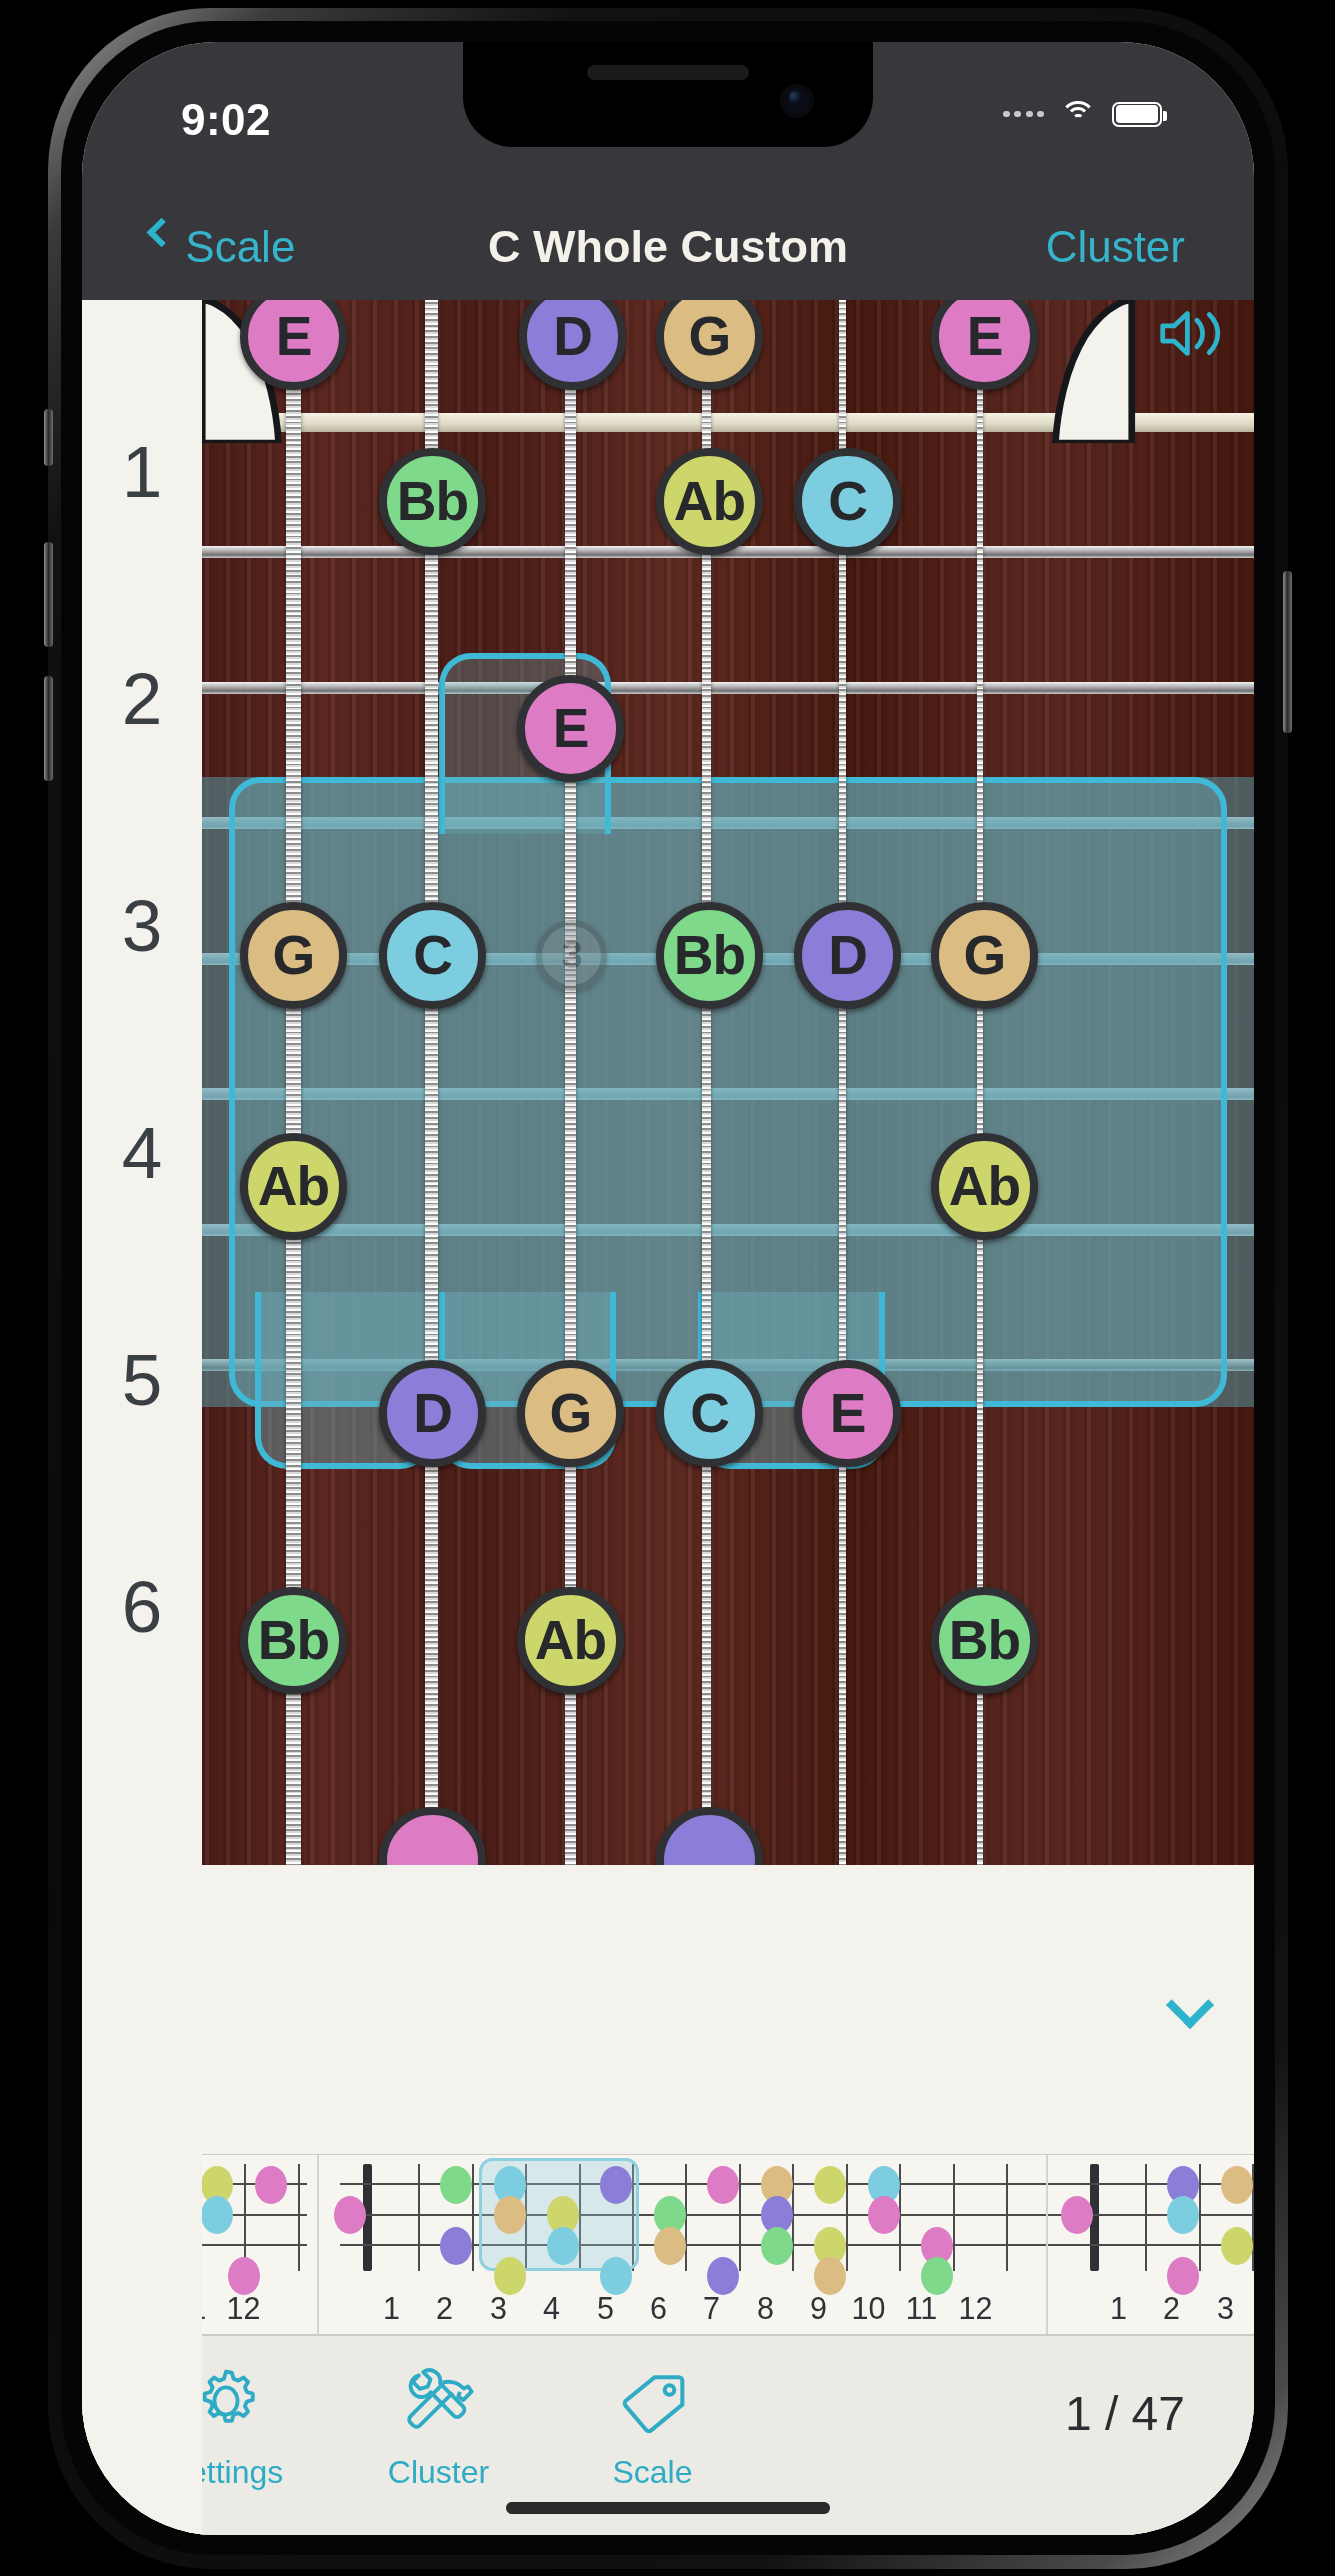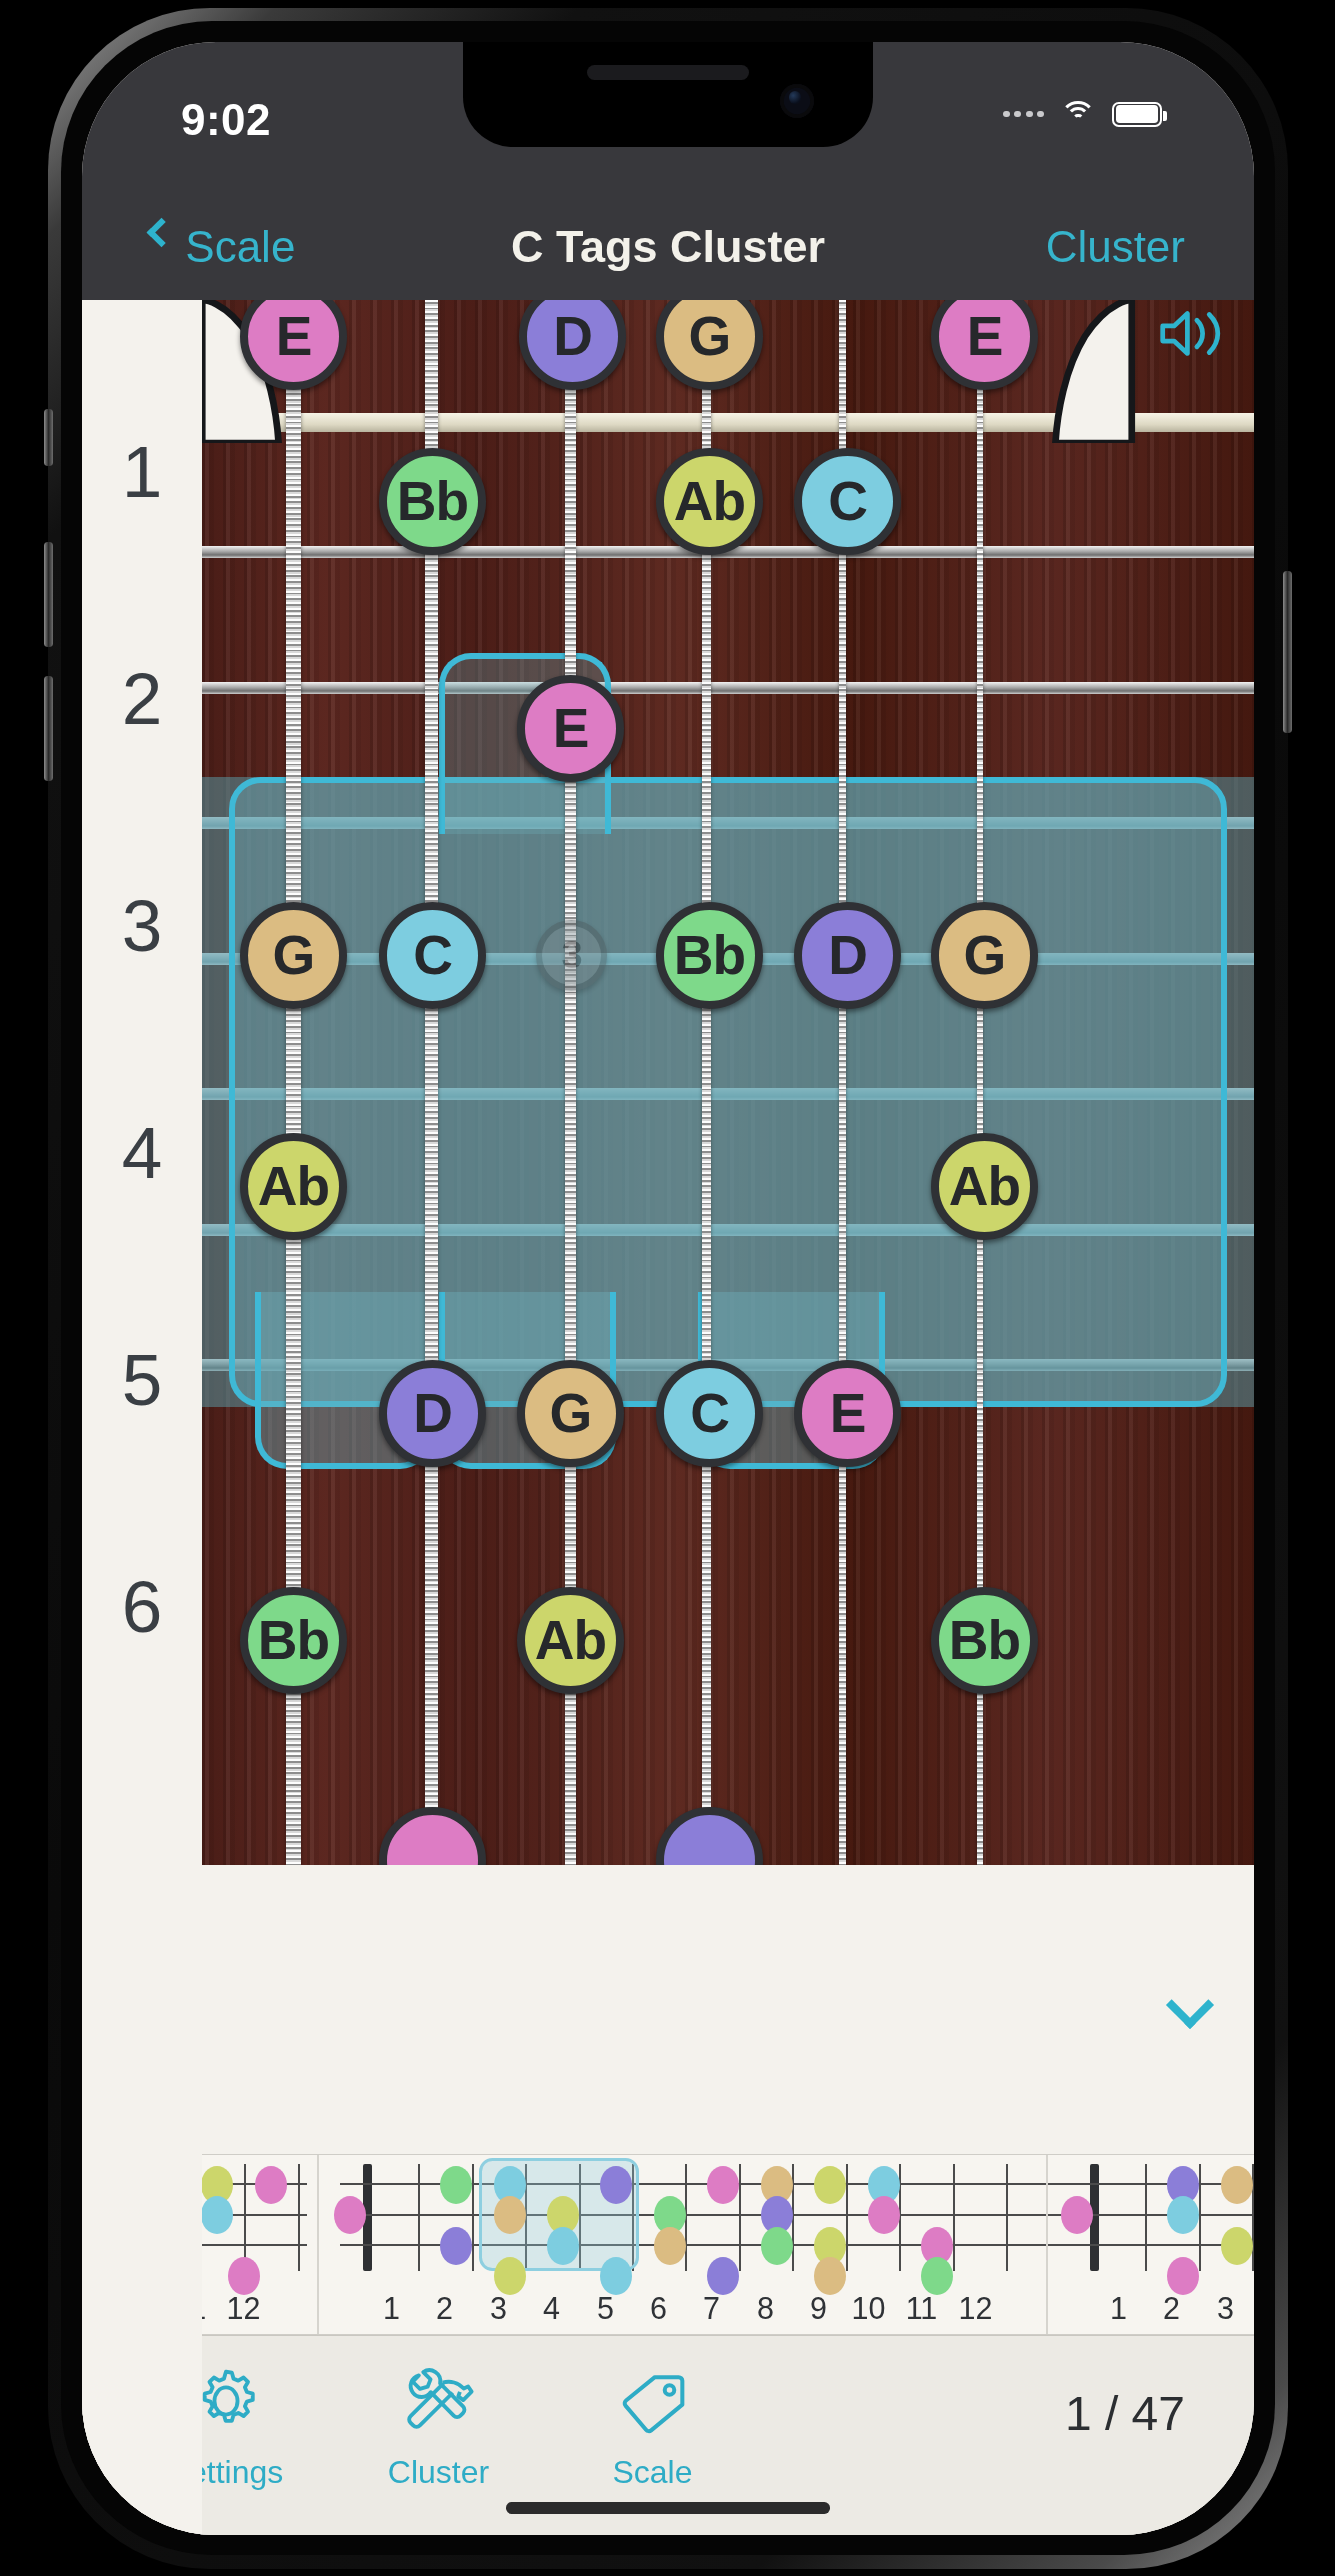--- a/index.html
+++ b/index.html
@@ -186,7 +186,7 @@
         <span class="chev"></span>
         <span>Scale</span>
       </div>
-      <div class="nav-title">C Tags Cluster</div>
+      <div class="nav-title">C Whole Custom</div>
       <div class="nav-opts">Cluster</div>
     </div>
 

